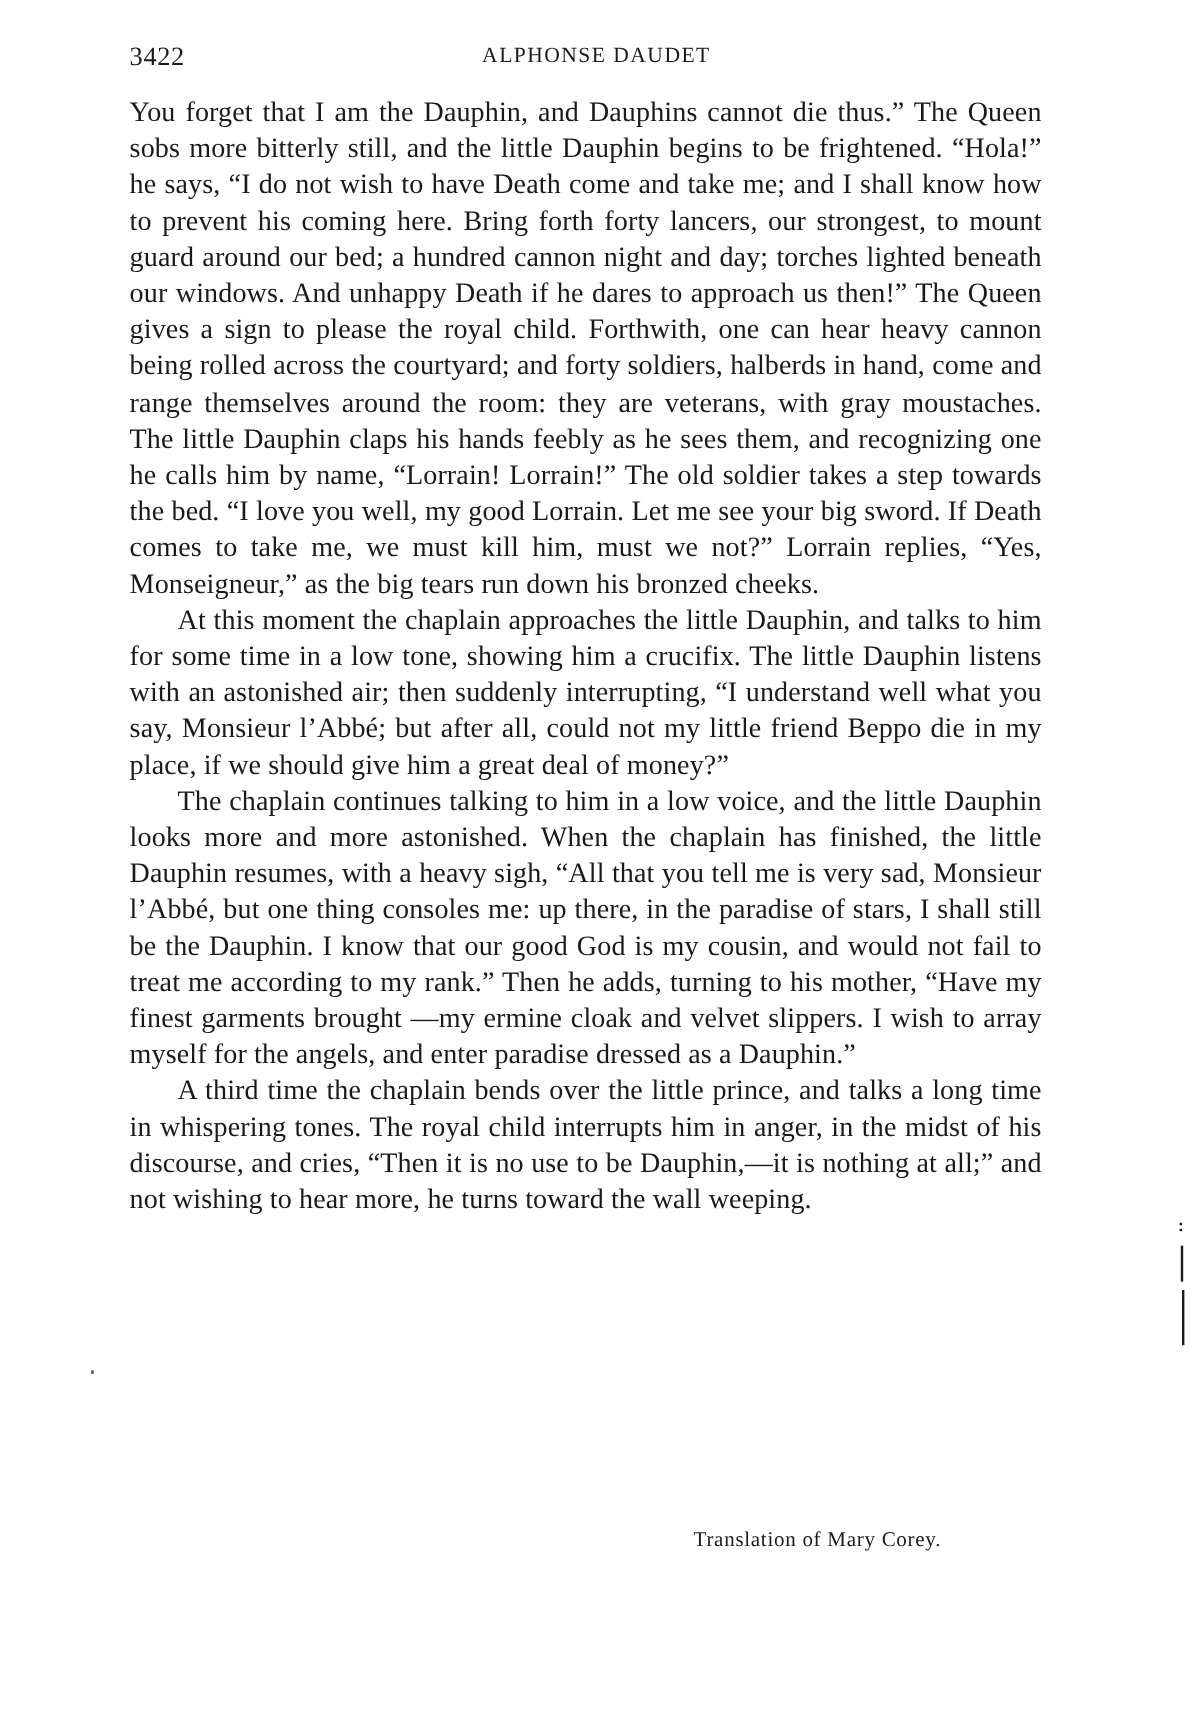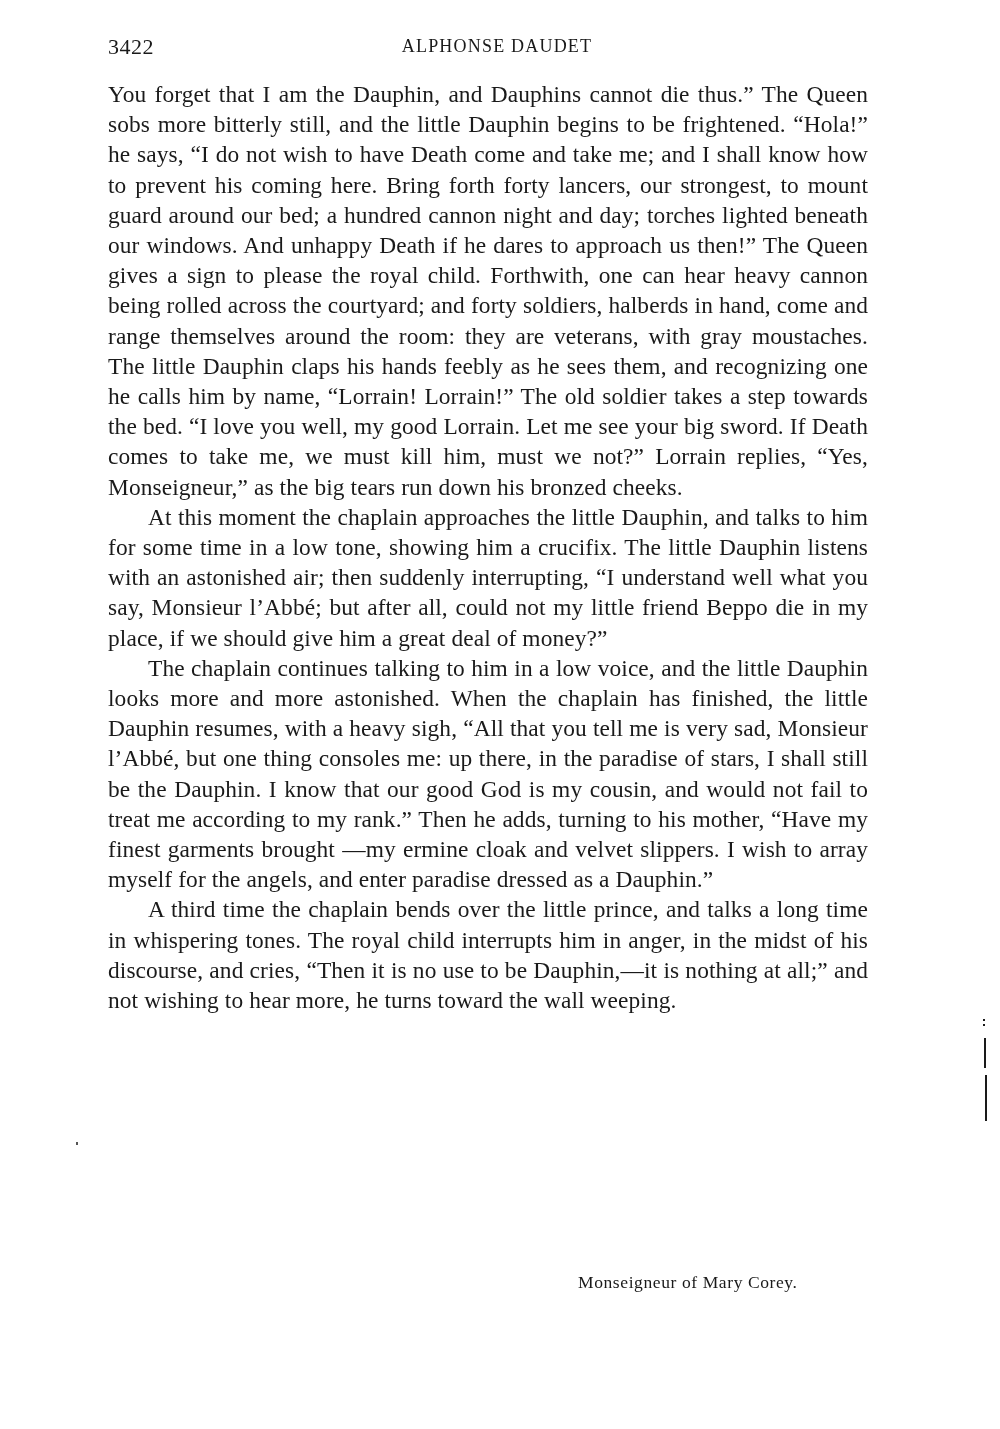--- a/index.html
+++ b/index.html
@@ -117,7 +117,7 @@
     <p class="para">A third time the chaplain bends over the little prince, and talks a long time in whispering tones. The royal child inter­rupts him in anger, in the midst of his discourse, and cries, “Then it is no use to be Dauphin,—it is nothing at all;” and not wishing to hear more, he turns toward the wall weeping.</p>
   </div>
 
-  <div class="credit">Monseigneur of Mary Corey.</div>
+  <div class="credit">Translation of Mary Corey.</div>
 
   <div class="scan-mark dot1"></div>
   <div class="scan-mark dot2"></div>

